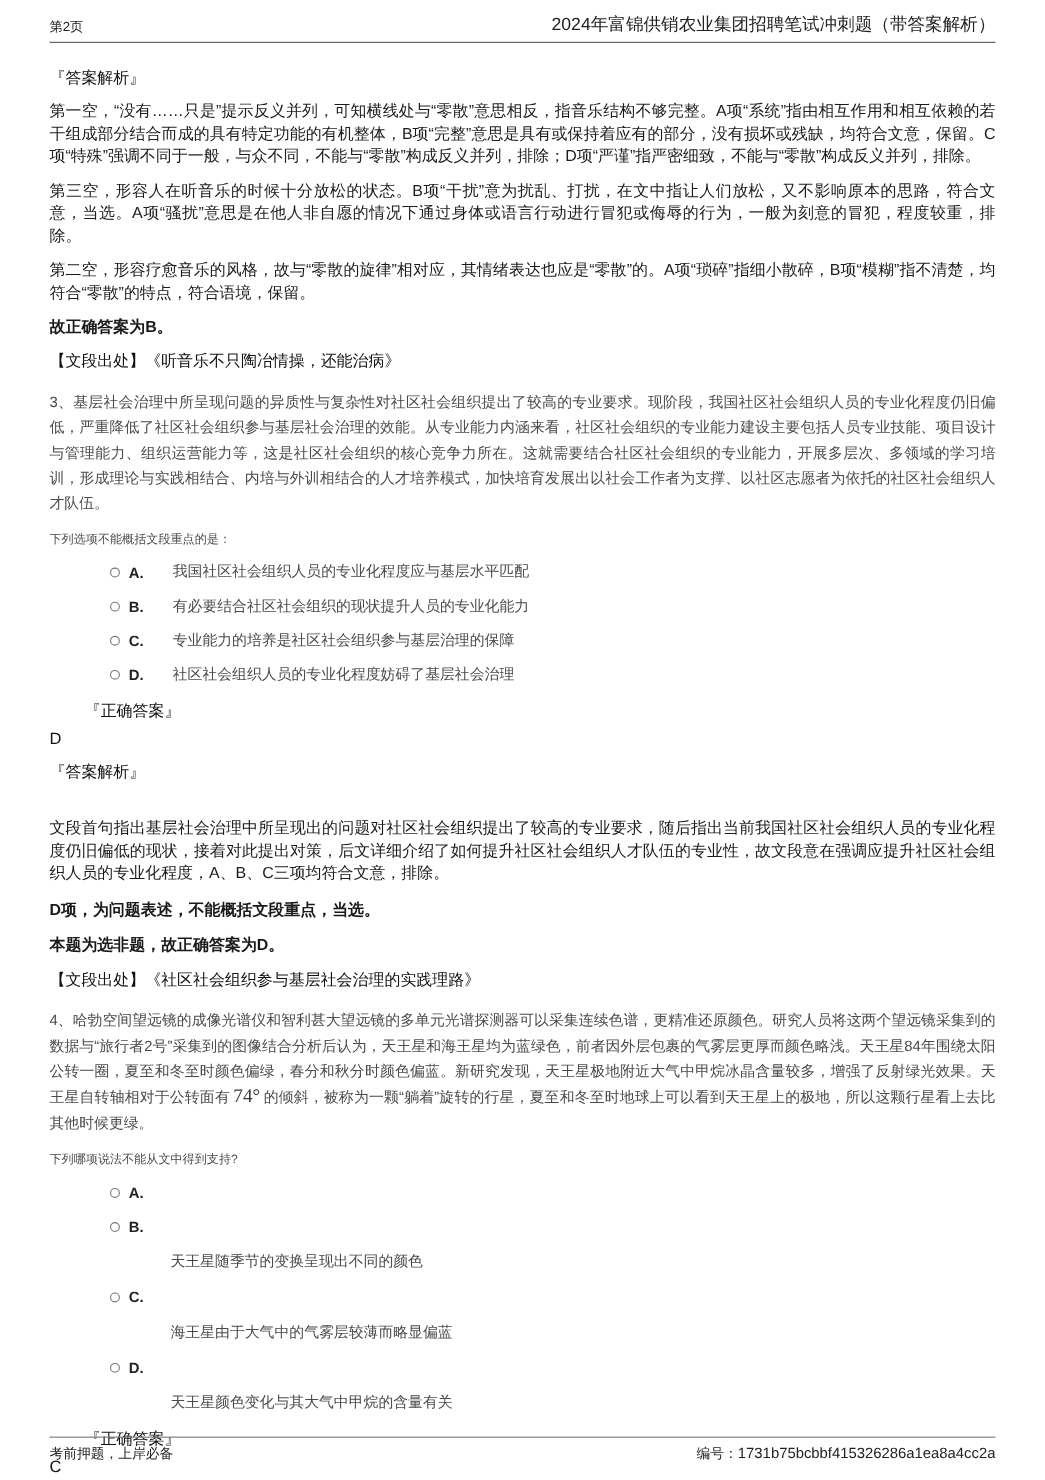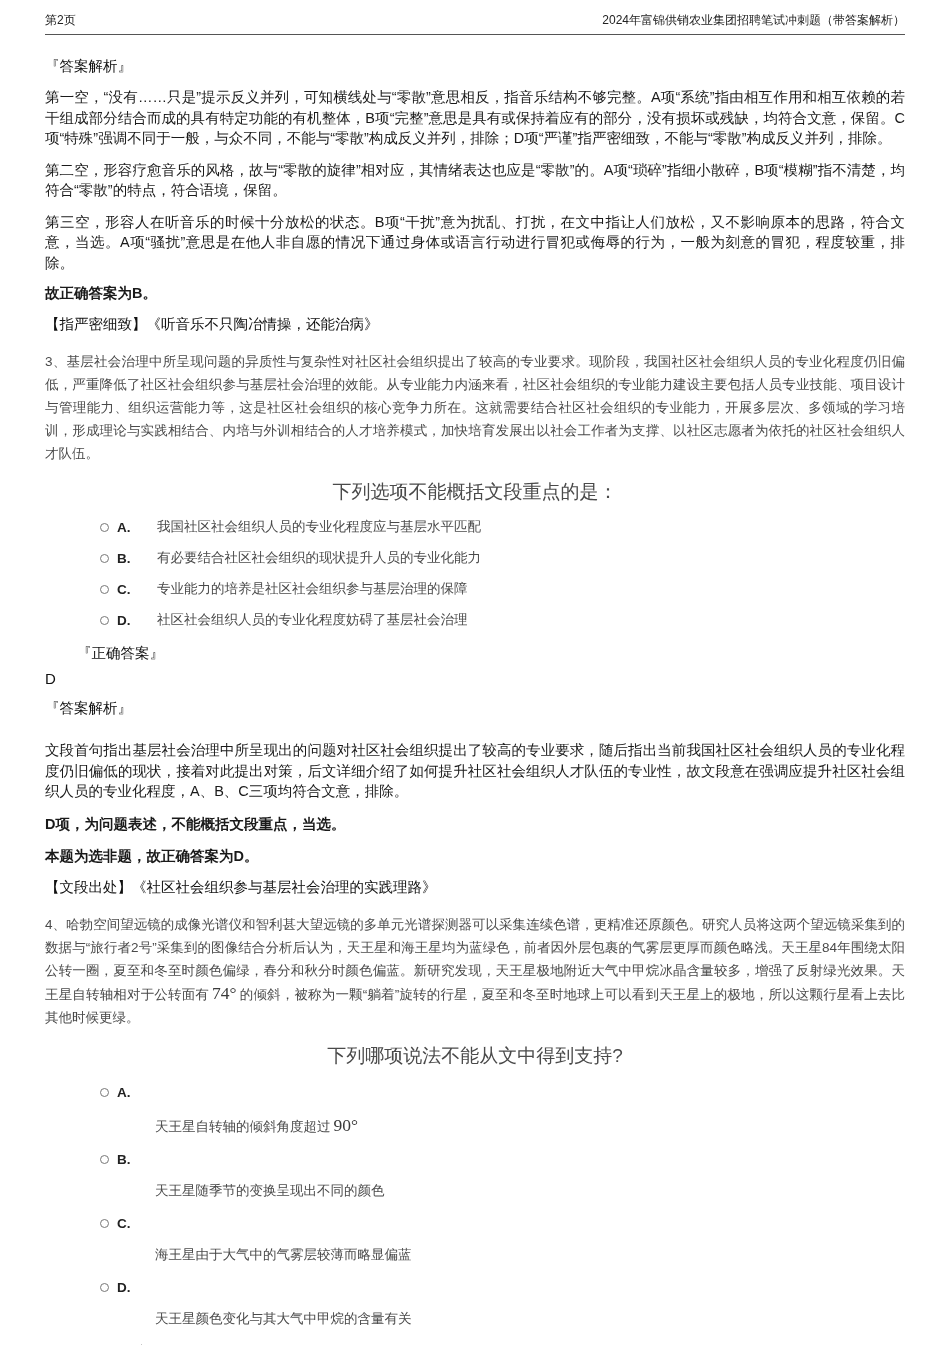--- a/index.html
+++ b/index.html
@@ -12,7 +12,7 @@
   .hdr{display:flex;justify-content:space-between;align-items:flex-end;
        border-bottom:1px solid #555;padding-bottom:5px;}
   .hdr .pageno{font-size:12px;color:#222;}
-  .hdr .doctitle{font-size:12px;color:#222;}
+  .hdr .doctitle{font-size:16px;color:#222;}
   
   .ans-label{font-size:14.5px;margin-top:22px;color:#111;}
   .ans-p{font-size:14.5px;line-height:20.5px;margin:11px 0 0 0;color:#1a1a1a;text-align:justify;}

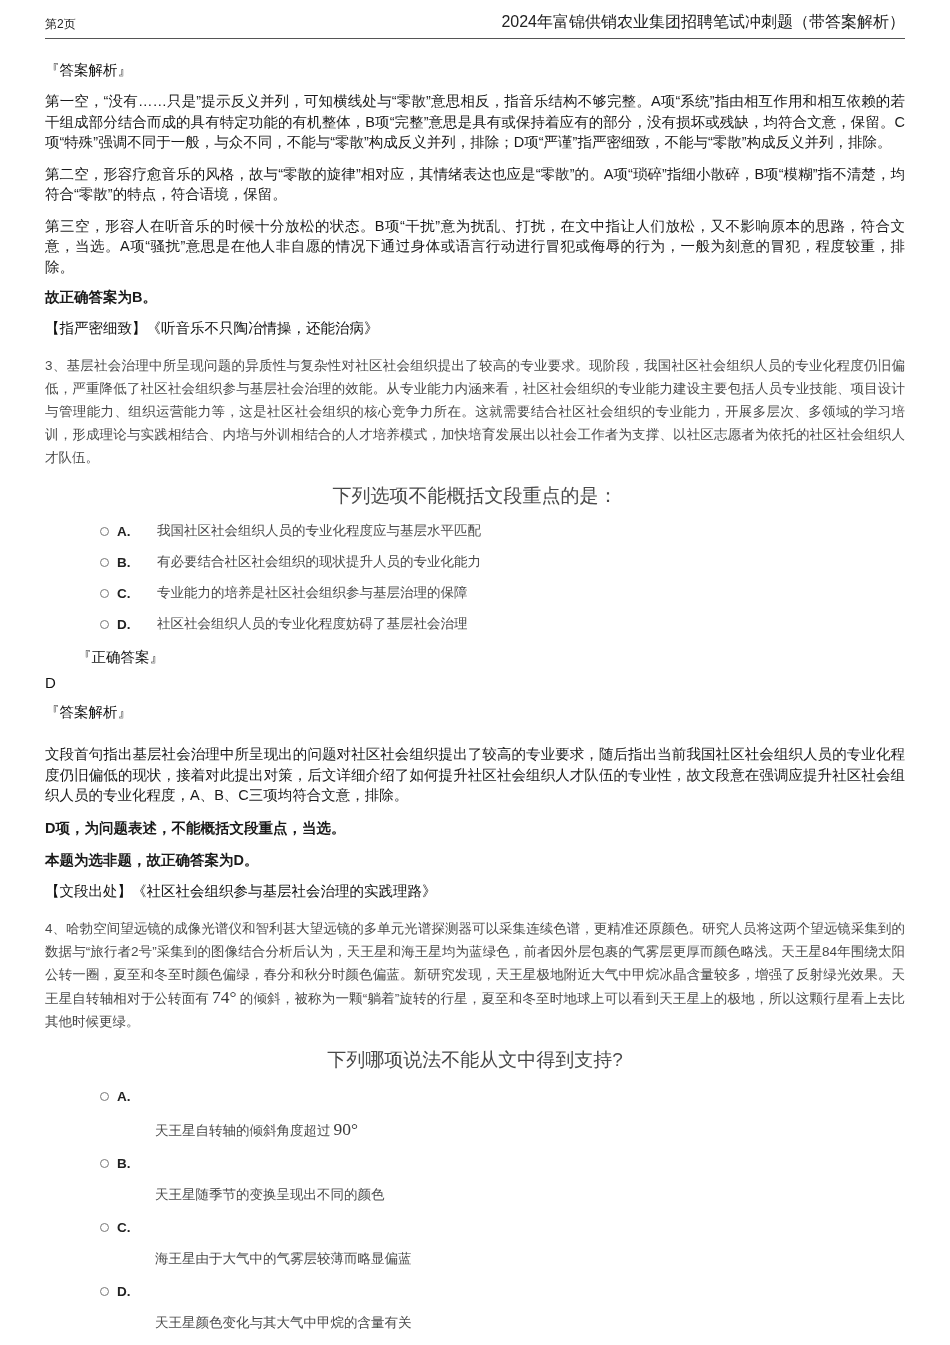--- a/index.html
+++ b/index.html
@@ -53,8 +53,8 @@
 
   <div class="ans-label">『答案解析』</div>
   <p class="ans-p">第一空，“没有……只是”提示反义并列，可知横线处与“零散”意思相反，指音乐结构不够完整。A项“系统”指由相互作用和相互依赖的若干组成部分结合而成的具有特定功能的有机整体，B项“完整”意思是具有或保持着应有的部分，没有损坏或残缺，均符合文意，保留。C项“特殊”强调不同于一般，与众不同，不能与“零散”构成反义并列，排除；D项“严谨”指严密细致，不能与“零散”构成反义并列，排除。</p>
+  <p class="ans-p">第三空，形容人在听音乐的时候十分放松的状态。B项“干扰”意为扰乱、打扰，在文中指让人们放松，又不影响原本的思路，符合文意，当选。A项“骚扰”意思是在他人非自愿的情况下通过身体或语言行动进行冒犯或侮辱的行为，一般为刻意的冒犯，程度较重，排除。</p>
   <p class="ans-p">第二空，形容疗愈音乐的风格，故与“零散的旋律”相对应，其情绪表达也应是“零散”的。A项“琐碎”指细小散碎，B项“模糊”指不清楚，均符合“零散”的特点，符合语境，保留。</p>
-  <p class="ans-p">第三空，形容人在听音乐的时候十分放松的状态。B项“干扰”意为扰乱、打扰，在文中指让人们放松，又不影响原本的思路，符合文意，当选。A项“骚扰”意思是在他人非自愿的情况下通过身体或语言行动进行冒犯或侮辱的行为，一般为刻意的冒犯，程度较重，排除。</p>
   <div class="ans-line">故正确答案为B。</div>
   <div class="src-line">【指严密细致】《听音乐不只陶冶情操，还能治病》</div>
 

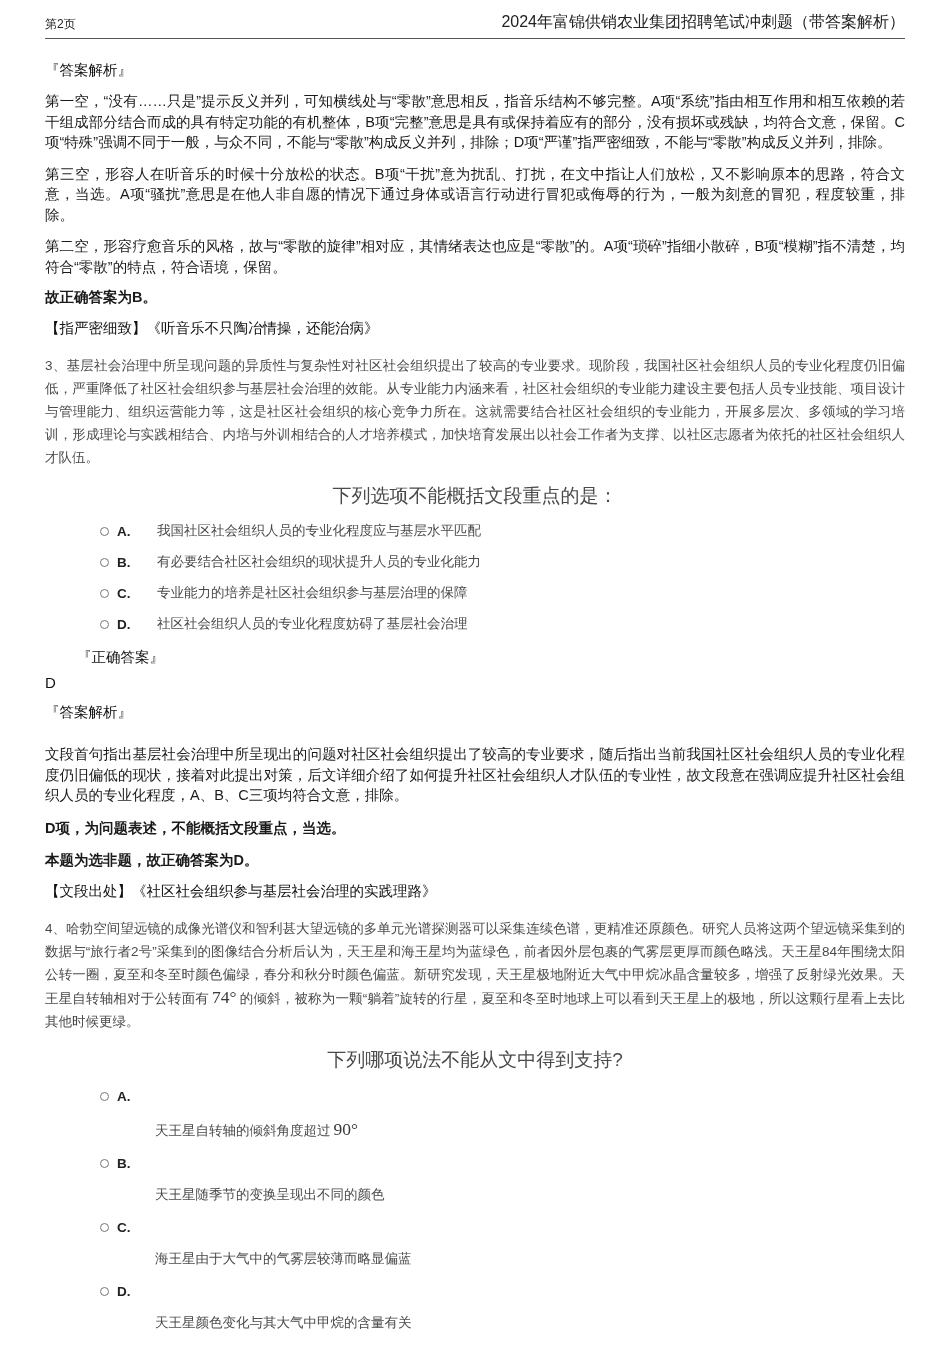--- a/index.html
+++ b/index.html
@@ -56,7 +56,7 @@
   <p class="ans-p">第三空，形容人在听音乐的时候十分放松的状态。B项“干扰”意为扰乱、打扰，在文中指让人们放松，又不影响原本的思路，符合文意，当选。A项“骚扰”意思是在他人非自愿的情况下通过身体或语言行动进行冒犯或侮辱的行为，一般为刻意的冒犯，程度较重，排除。</p>
   <p class="ans-p">第二空，形容疗愈音乐的风格，故与“零散的旋律”相对应，其情绪表达也应是“零散”的。A项“琐碎”指细小散碎，B项“模糊”指不清楚，均符合“零散”的特点，符合语境，保留。</p>
   <div class="ans-line">故正确答案为B。</div>
-  <div class="src-line">【指严密细致】《听音乐不只陶冶情操，还能治病》</div>
+  <div class="src-line">【文段出处】《听音乐不只陶冶情操，还能治病》</div>
 
   <p class="q-stem">3、基层社会治理中所呈现问题的异质性与复杂性对社区社会组织提出了较高的专业要求。现阶段，我国社区社会组织人员的专业化程度仍旧偏低，严重降低了社区社会组织参与基层社会治理的效能。从专业能力内涵来看，社区社会组织的专业能力建设主要包括人员专业技能、项目设计与管理能力、组织运营能力等，这是社区社会组织的核心竞争力所在。这就需要结合社区社会组织的专业能力，开展多层次、多领域的学习培训，形成理论与实践相结合、内培与外训相结合的人才培养模式，加快培育发展出以社会工作者为支撑、以社区志愿者为依托的社区社会组织人才队伍。</p>
   <div class="q-prompt">下列选项不能概括文段重点的是：</div>

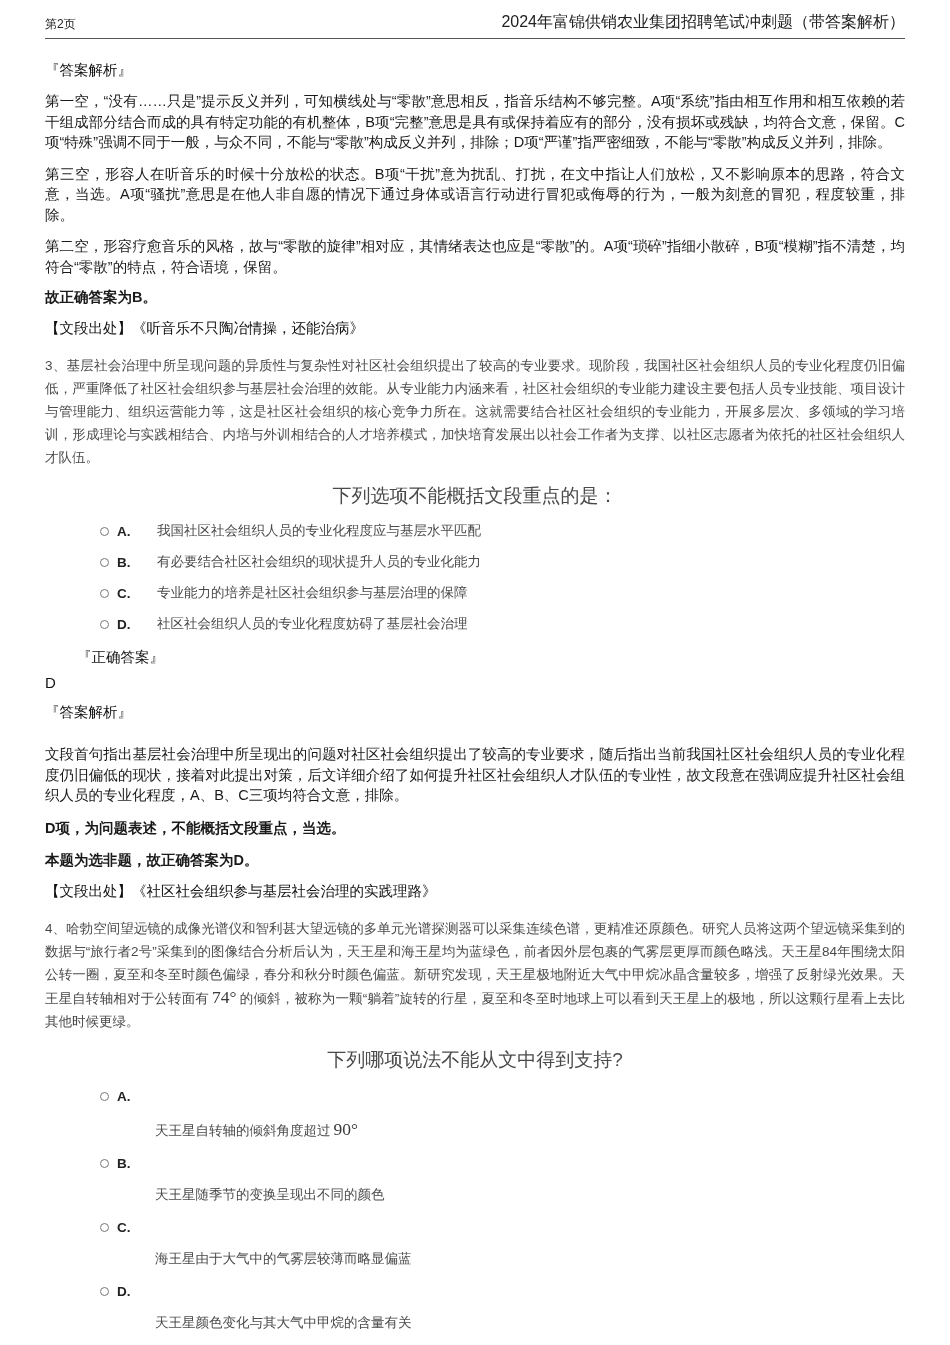--- a/index.html
+++ b/index.html
@@ -20,7 +20,7 @@
   .src-line{font-size:14.5px;margin-top:12px;color:#111;}
   
   .q-stem{font-size:13.5px;line-height:23px;color:#4a4a4a;margin-top:16px;text-align:justify;}
-  .q-prompt{font-size:19px;color:#4a4a4a;margin-top:14px;text-align:center;}
+  .q-prompt{font-size:11px;color:#4a4a4a;margin-top:14px;}
   
   .opt-row{margin:13px 0 0 55px;font-size:13.5px;color:#4a4a4a;display:flex;align-items:center;}
   .opt-row .letter{color:#222;font-weight:bold;margin-right:18px;min-width:22px;}

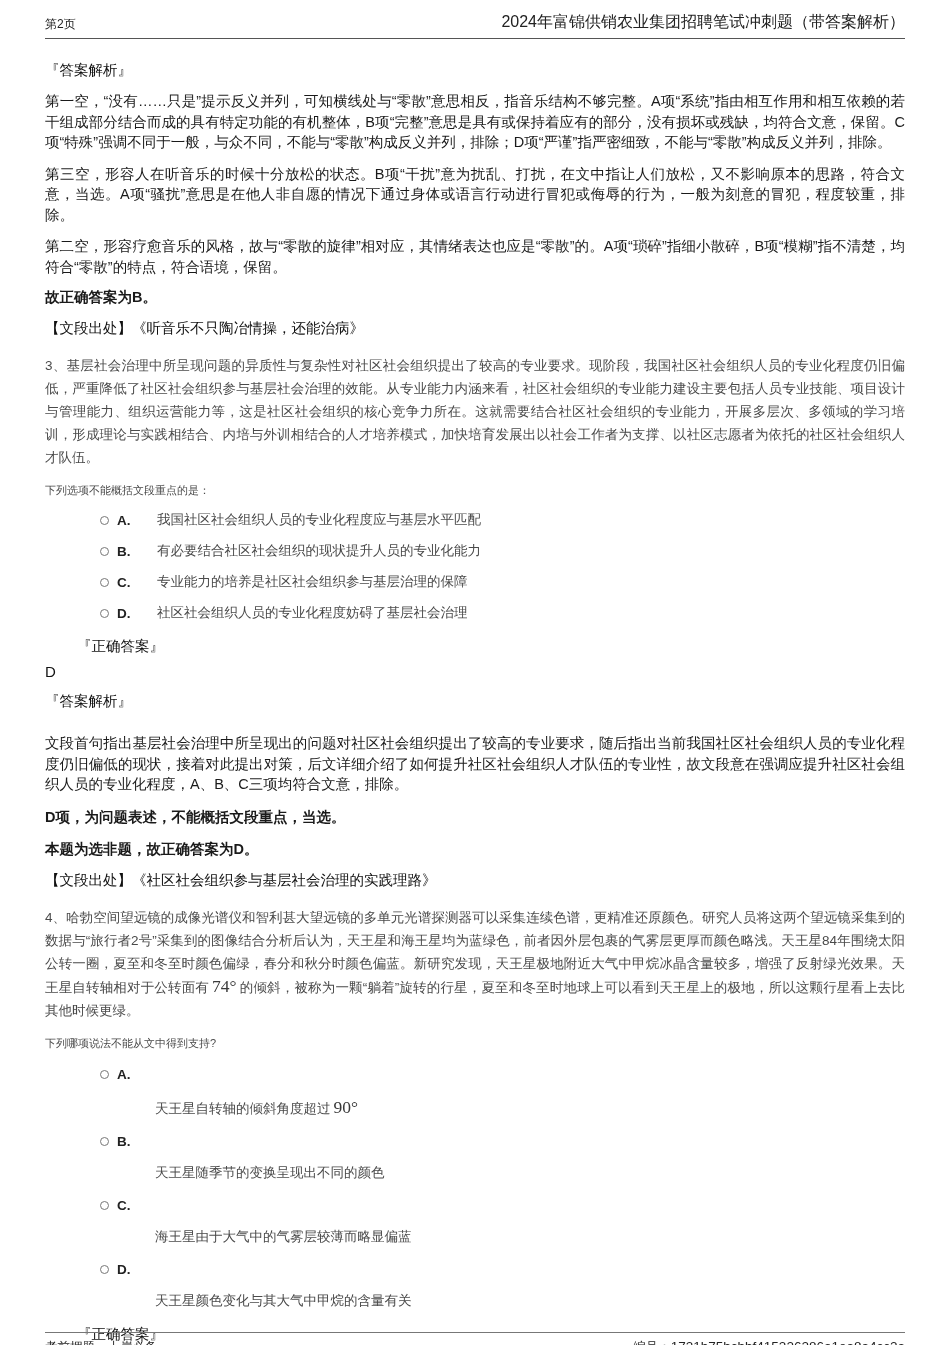--- a/index.html
+++ b/index.html
@@ -85,7 +85,7 @@
   <div class="correct-label">『正确答案』</div>
   <div class="correct-letter">D</div>
   <div class="ans-label" style="margin-top:12px;">『答案解析』</div>
-  <p class="ans-p" style="margin-top:22px;">文段首句指出基层社会治理中所呈现出的问题对社区社会组织提出了较高的专业要求，随后指出当前我国社区社会组织人员的专业化程度仍旧偏低的现状，接着对此提出对策，后文详细介绍了如何提升社区社会组织人才队伍的专业性，故文段意在强调应提升社区社会组织人员的专业化程度，A、B、C三项均符合文意，排除。</p>
+  <p class="ans-p" style="margin-top:32px;">文段首句指出基层社会治理中所呈现出的问题对社区社会组织提出了较高的专业要求，随后指出当前我国社区社会组织人员的专业化程度仍旧偏低的现状，接着对此提出对策，后文详细介绍了如何提升社区社会组织人才队伍的专业性，故文段意在强调应提升社区社会组织人员的专业化程度，A、B、C三项均符合文意，排除。</p>
   <div class="ans-line" style="margin-top:13px;">D项，为问题表述，不能概括文段重点，当选。</div>
   <div class="ans-line" style="margin-top:13px;">本题为选非题，故正确答案为D。</div>
   <div class="src-line">【文段出处】《社区社会组织参与基层社会治理的实践理路》</div>

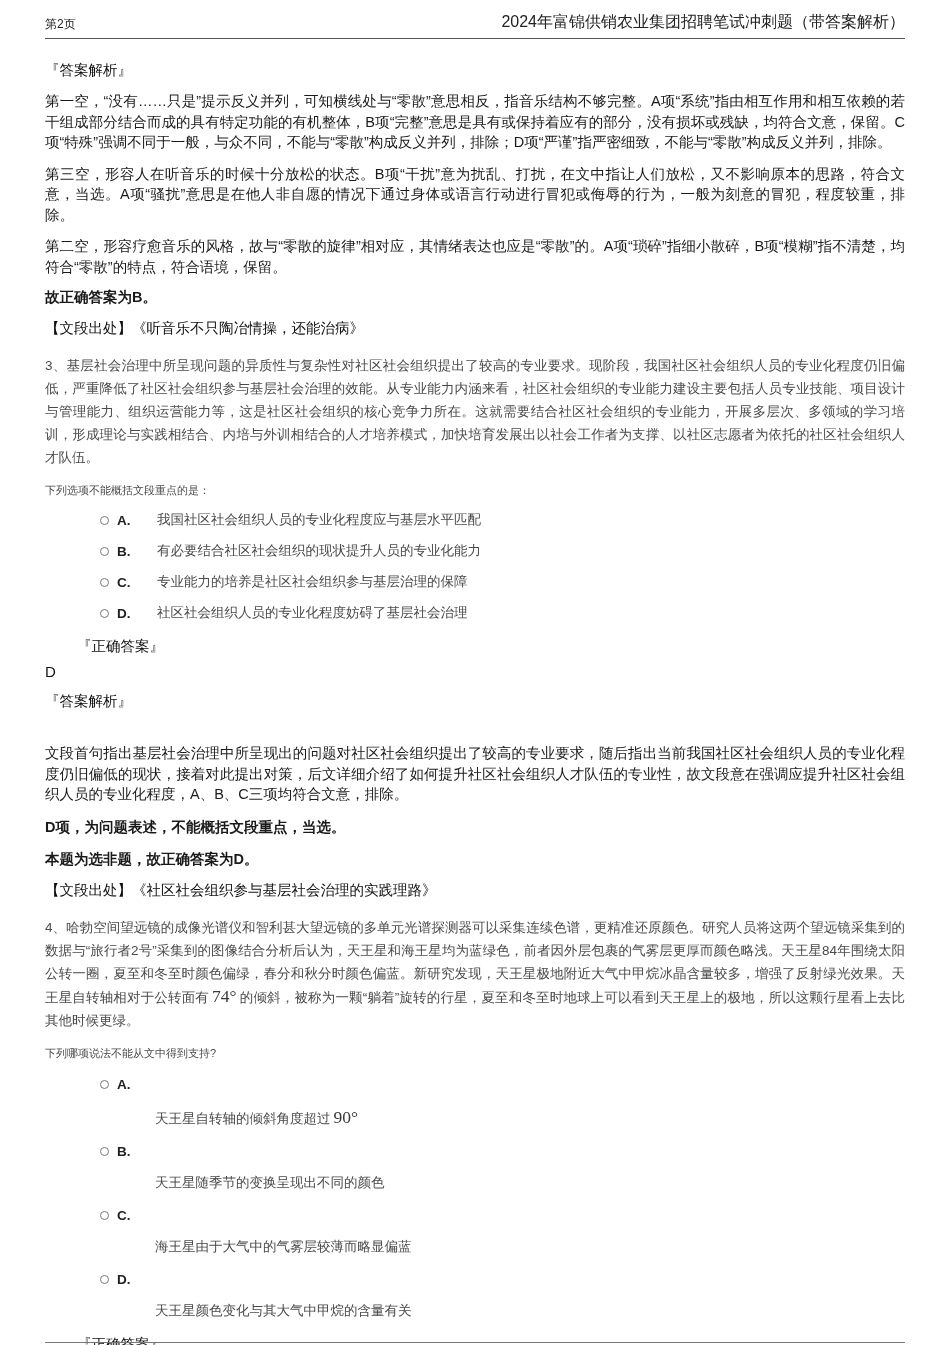--- a/index.html
+++ b/index.html
@@ -97,7 +97,6 @@
     <span class="radio"></span>
     <span class="letter">A.</span>
   </div>
-  <div class="opt-text-row"><span>天王星自转轴的倾斜角度超过</span><span class="formula">90°</span></div>
 
   <div class="opt-letter-row">
     <span class="radio"></span>

